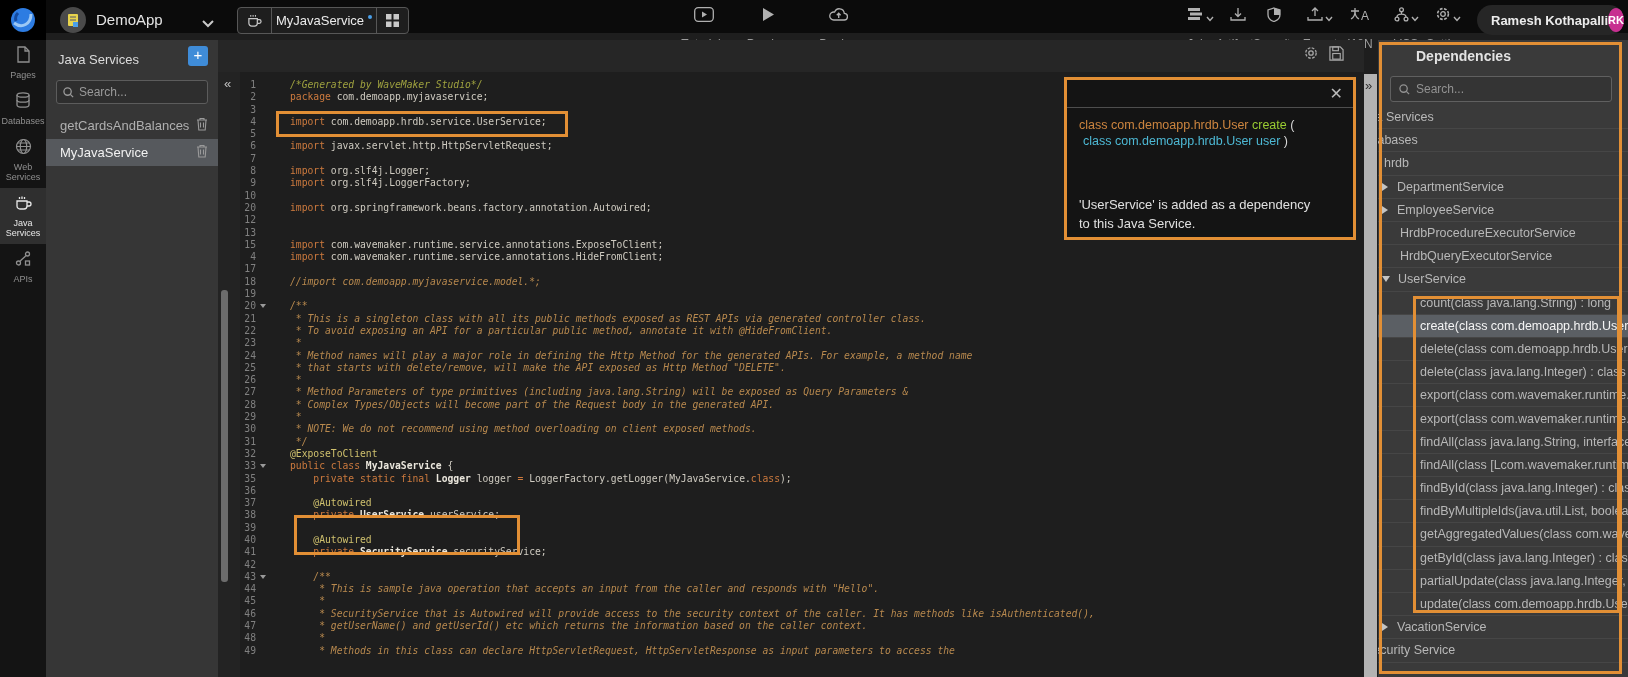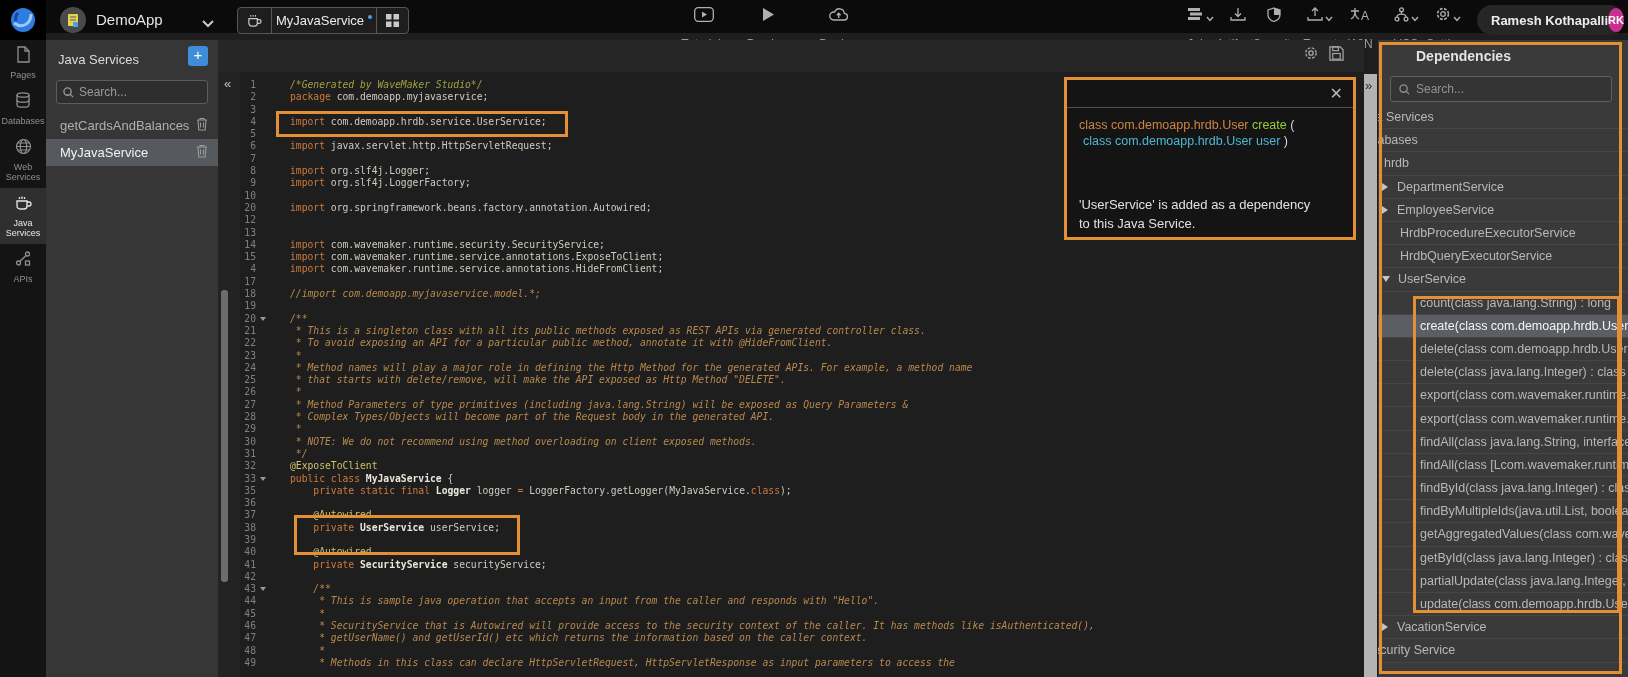--- a/index.html
+++ b/index.html
@@ -368,7 +368,6 @@
         <div class="cl"><span class="ln">20</span><span class="fold"></span><span class="cseg"><span class="sg-k">import</span><span class="sg-t"> org.springframework.beans.factory.annotation.Autowired;</span></span></div>
         <div class="cl"><span class="ln">12</span><span class="fold"></span><span class="cseg"></span></div>
         <div class="cl"><span class="ln">13</span><span class="fold"></span><span class="cseg"></span></div>
-        <div class="cl"><span class="ln">14</span><span class="fold"></span><span class="cseg"><span class="sg-k">import</span><span class="sg-t"> com.wavemaker.runtime.security.SecurityService;</span></span></div>
         <div class="cl"><span class="ln">15</span><span class="fold"></span><span class="cseg"><span class="sg-k">import</span><span class="sg-t"> com.wavemaker.runtime.service.annotations.ExposeToClient;</span></span></div>
         <div class="cl"><span class="ln">4</span><span class="fold"></span><span class="cseg"><span class="sg-k">import</span><span class="sg-t"> com.wavemaker.runtime.service.annotations.HideFromClient;</span></span></div>
         <div class="cl"><span class="ln">17</span><span class="fold"></span><span class="cseg"></span></div>

